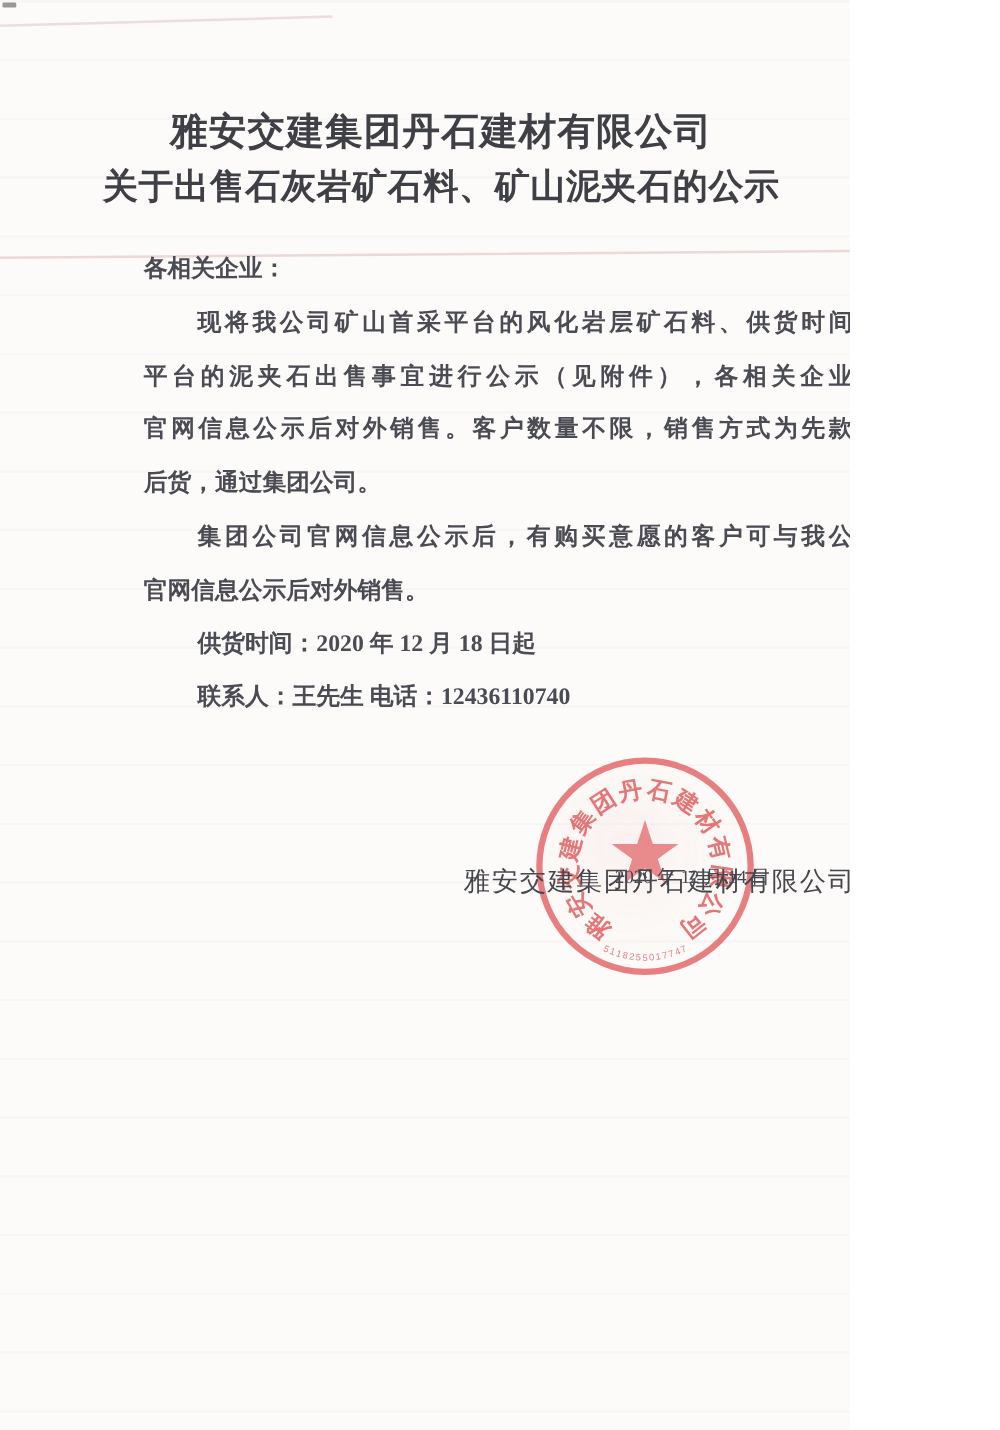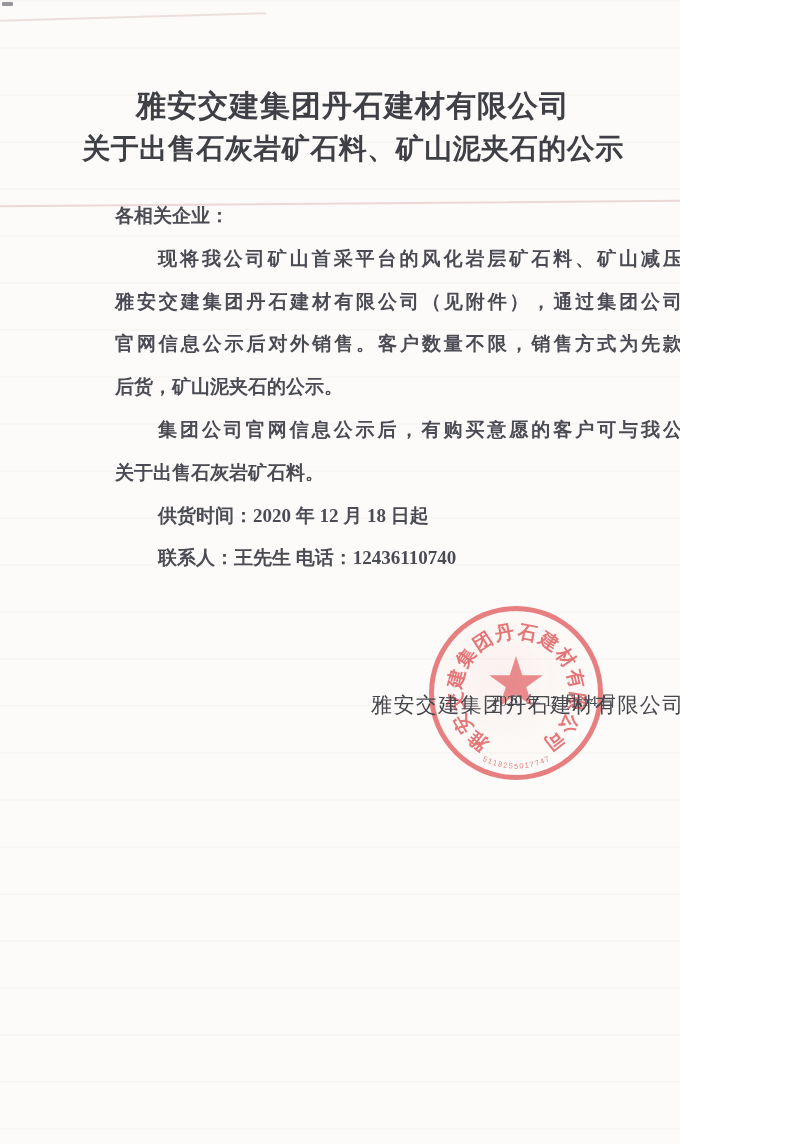--- a/index.html
+++ b/index.html
@@ -92,7 +92,7 @@
 
   <div class="body-text">
       <div class="bline">各相关企业：</div>
-      <div class="bline indent justify">现将我公司矿山首采平台的风化岩层矿石料、矿山减压</div>
+      <div class="bline indent justify">现将我公司矿山首采平台的风化岩层矿石料、供货时间</div>
       <div class="bline justify">雅安交建集团丹石建材有限公司（见附件），通过集团公司</div>
       <div class="bline justify">官网信息公示后对外销售。客户数量不限，销售方式为先款</div>
       <div class="bline">后货，矿山泥夹石的公示。</div>

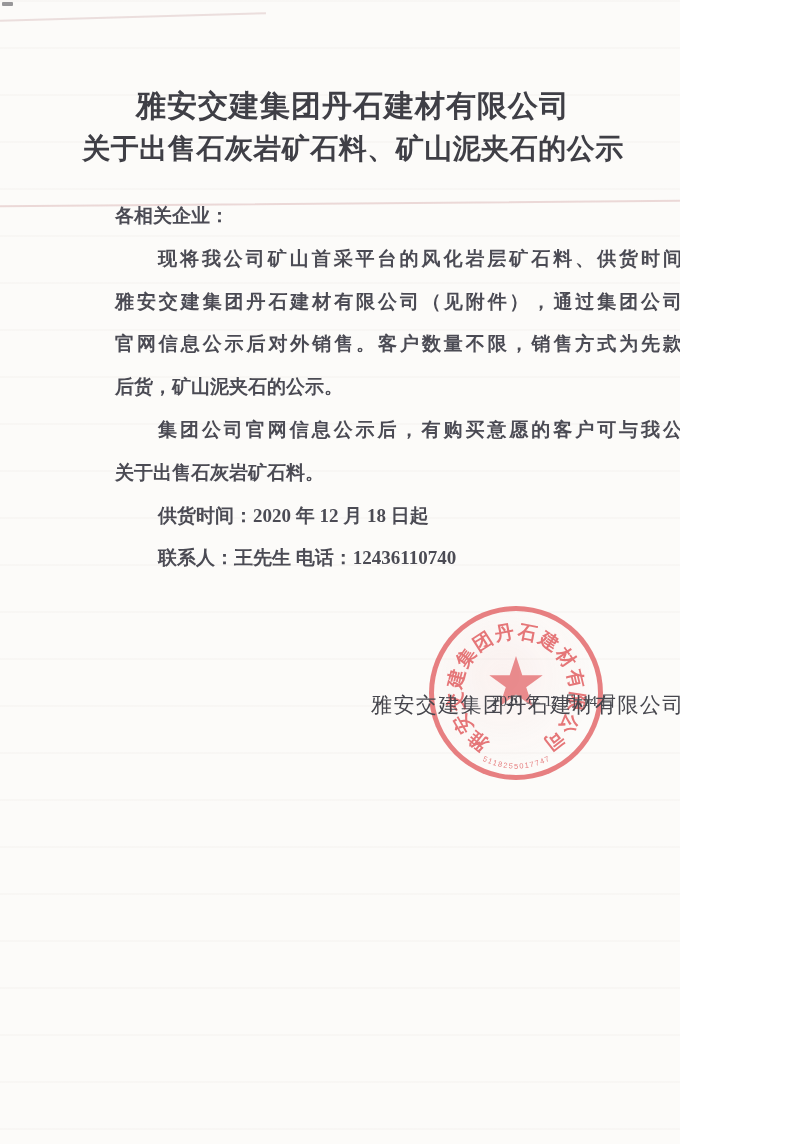--- a/index.html
+++ b/index.html
@@ -93,7 +93,7 @@
   <div class="body-text">
       <div class="bline">各相关企业：</div>
       <div class="bline indent justify">现将我公司矿山首采平台的风化岩层矿石料、供货时间</div>
-      <div class="bline justify">雅安交建集团丹石建材有限公司（见附件），通过集团公司</div>
+      <div class="bline justify">平台的泥夹石出售事宜进行公示（见附件），各相关企业</div>
       <div class="bline justify">官网信息公示后对外销售。客户数量不限，销售方式为先款</div>
       <div class="bline">后货，矿山泥夹石的公示。</div>
       <div class="bline indent justify">集团公司官网信息公示后，有购买意愿的客户可与我公</div>

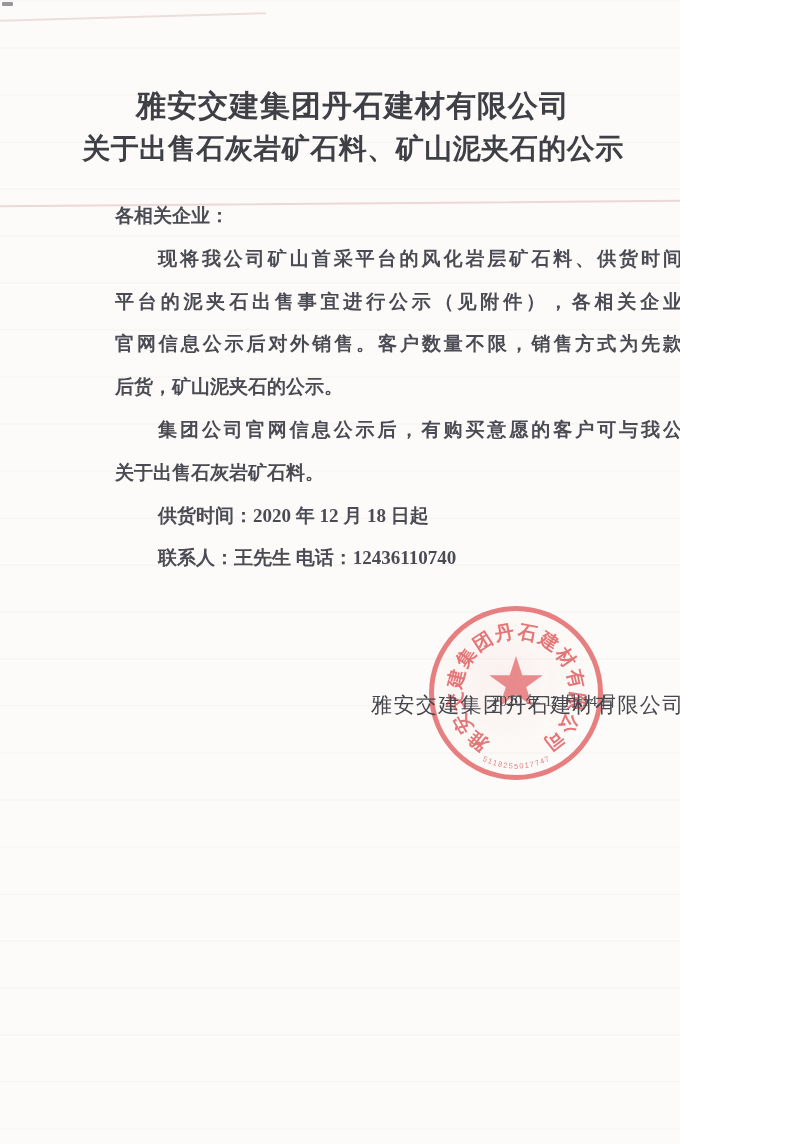--- a/index.html
+++ b/index.html
@@ -95,7 +95,7 @@
       <div class="bline indent justify">现将我公司矿山首采平台的风化岩层矿石料、供货时间</div>
       <div class="bline justify">平台的泥夹石出售事宜进行公示（见附件），各相关企业</div>
       <div class="bline justify">官网信息公示后对外销售。客户数量不限，销售方式为先款</div>
-      <div class="bline">后货，矿山泥夹石的公示。</div>
+      <div class="bline">后货，通过集团公司。</div>
       <div class="bline indent justify">集团公司官网信息公示后，有购买意愿的客户可与我公</div>
       <div class="bline">关于出售石灰岩矿石料。</div>
       <div class="bline indent">供货时间：2020 年 12 月 18 日起</div>

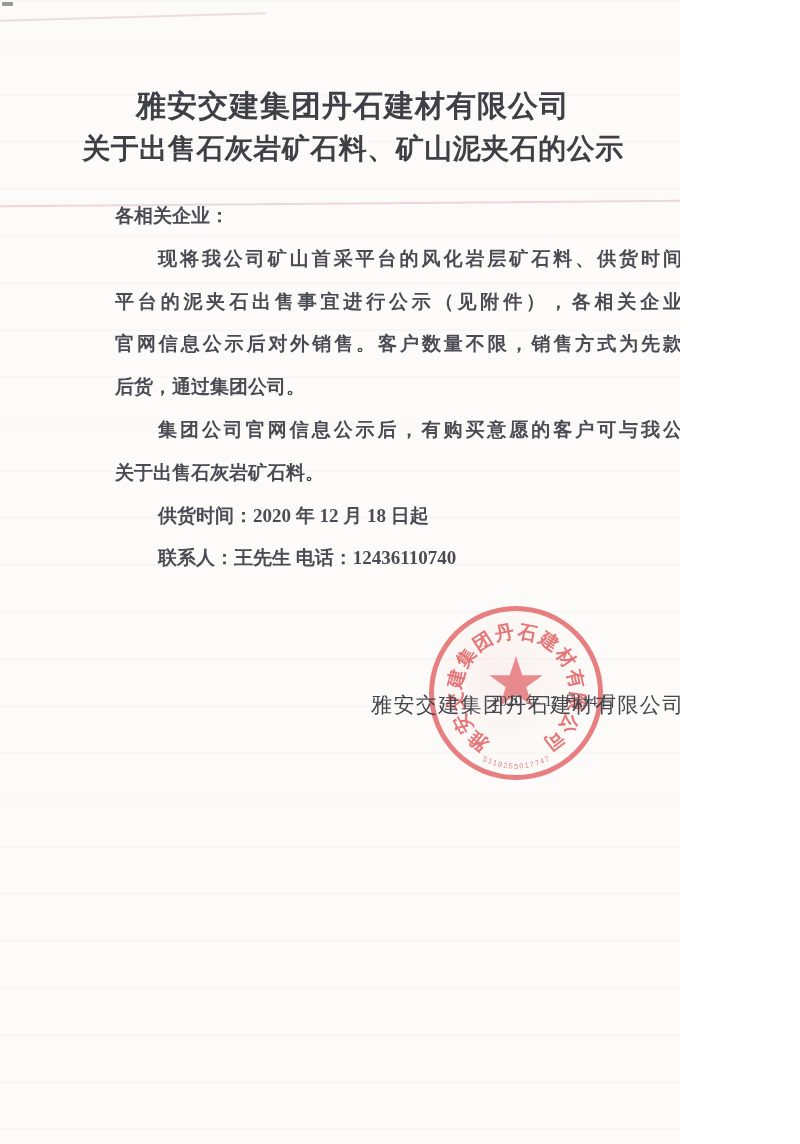--- a/index.html
+++ b/index.html
@@ -97,7 +97,7 @@
       <div class="bline justify">官网信息公示后对外销售。客户数量不限，销售方式为先款</div>
       <div class="bline">后货，通过集团公司。</div>
       <div class="bline indent justify">集团公司官网信息公示后，有购买意愿的客户可与我公</div>
-      <div class="bline">关于出售石灰岩矿石料。</div>
+      <div class="bline">官网信息公示后对外销售。</div>
       <div class="bline indent">供货时间：2020 年 12 月 18 日起</div>
       <div class="bline indent">联系人：王先生  电话：12436110740</div>
     </div>

